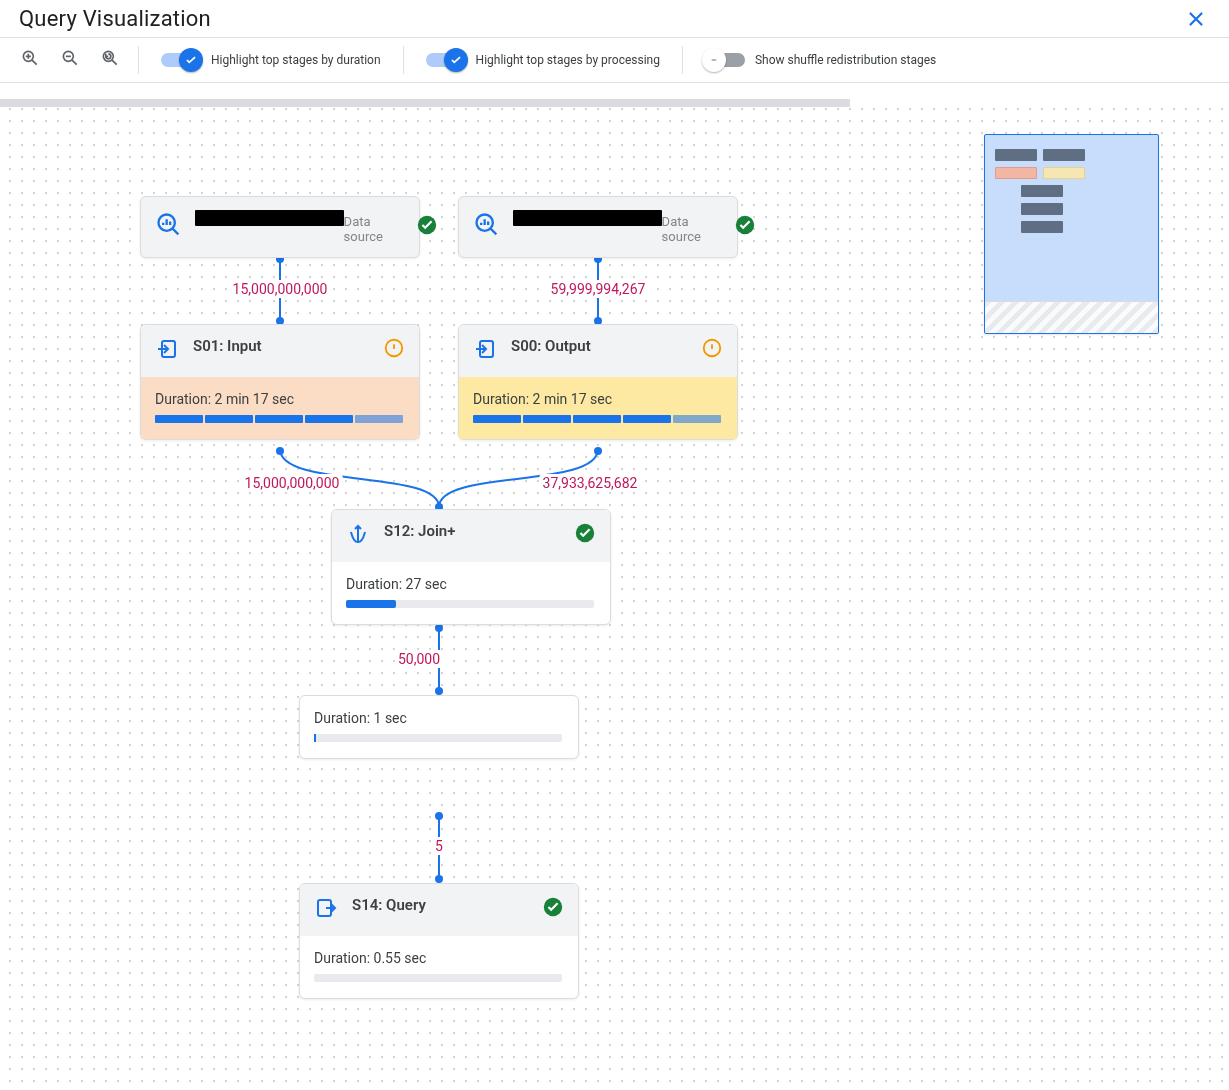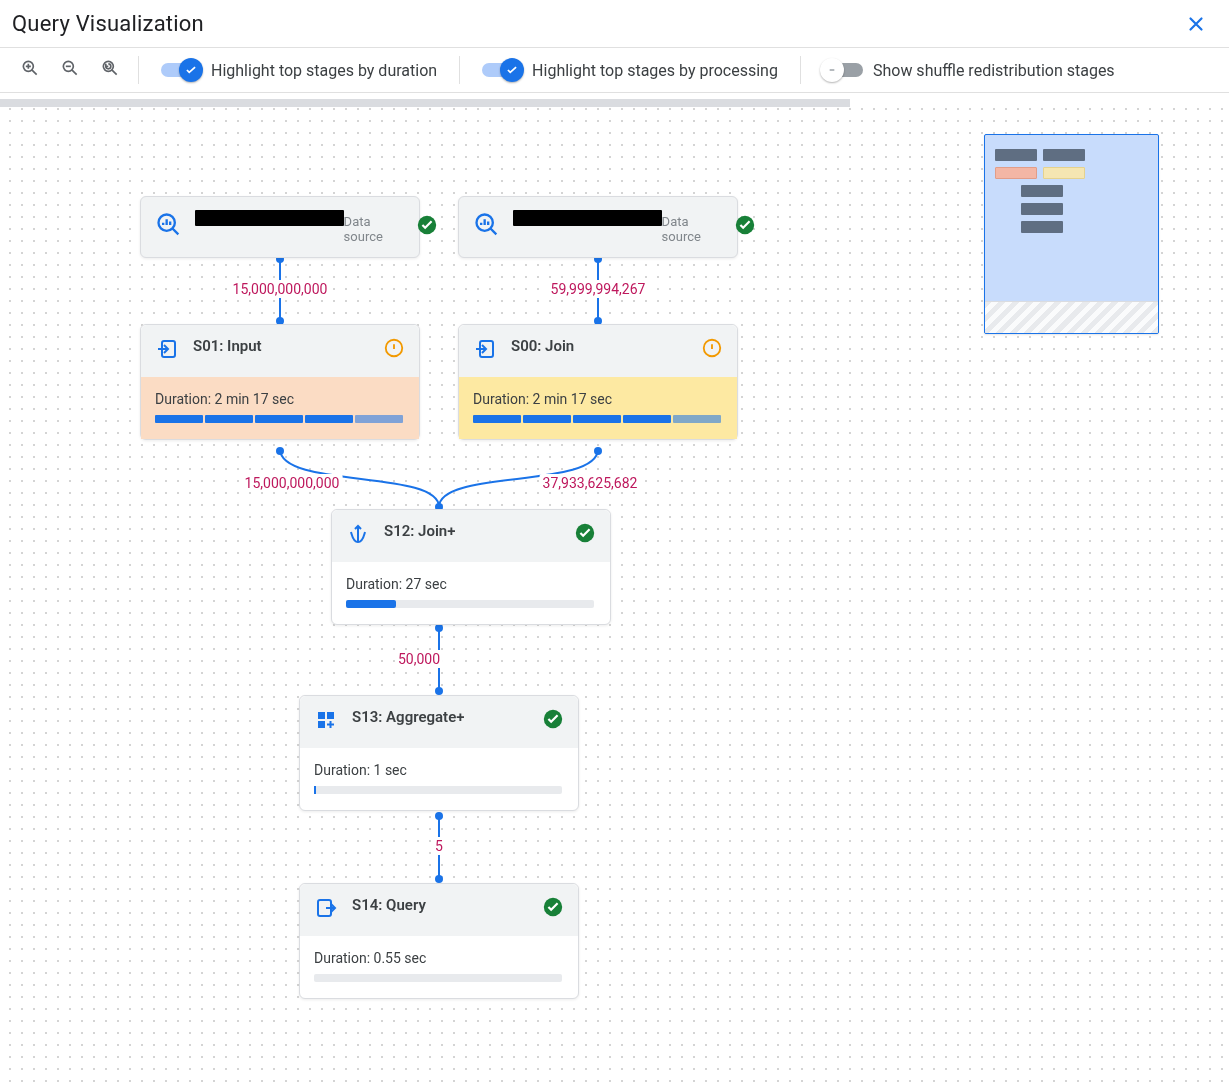--- a/index.html
+++ b/index.html
@@ -7,7 +7,7 @@
   .vp { width: 1229px; height: 1090px; position: relative; overflow: hidden; }
 
   
-  .hdr { height: 48px; border-bottom: 1px solid #e0e0e0; display: flex; align-items: center; padding: 0 16px 0 12px; }
+  .hdr { height: 38px; border-bottom: 1px solid #e0e0e0; display: flex; align-items: center; padding: 0 16px 0 19px; }
   .hdr-title { font-size: 22px; color: #202124; letter-spacing: .2px; }
   .hdr-close { margin-left: auto; color: #1a73e8; cursor: pointer; padding: 6px; }
   .hdr-close svg { display: block; }

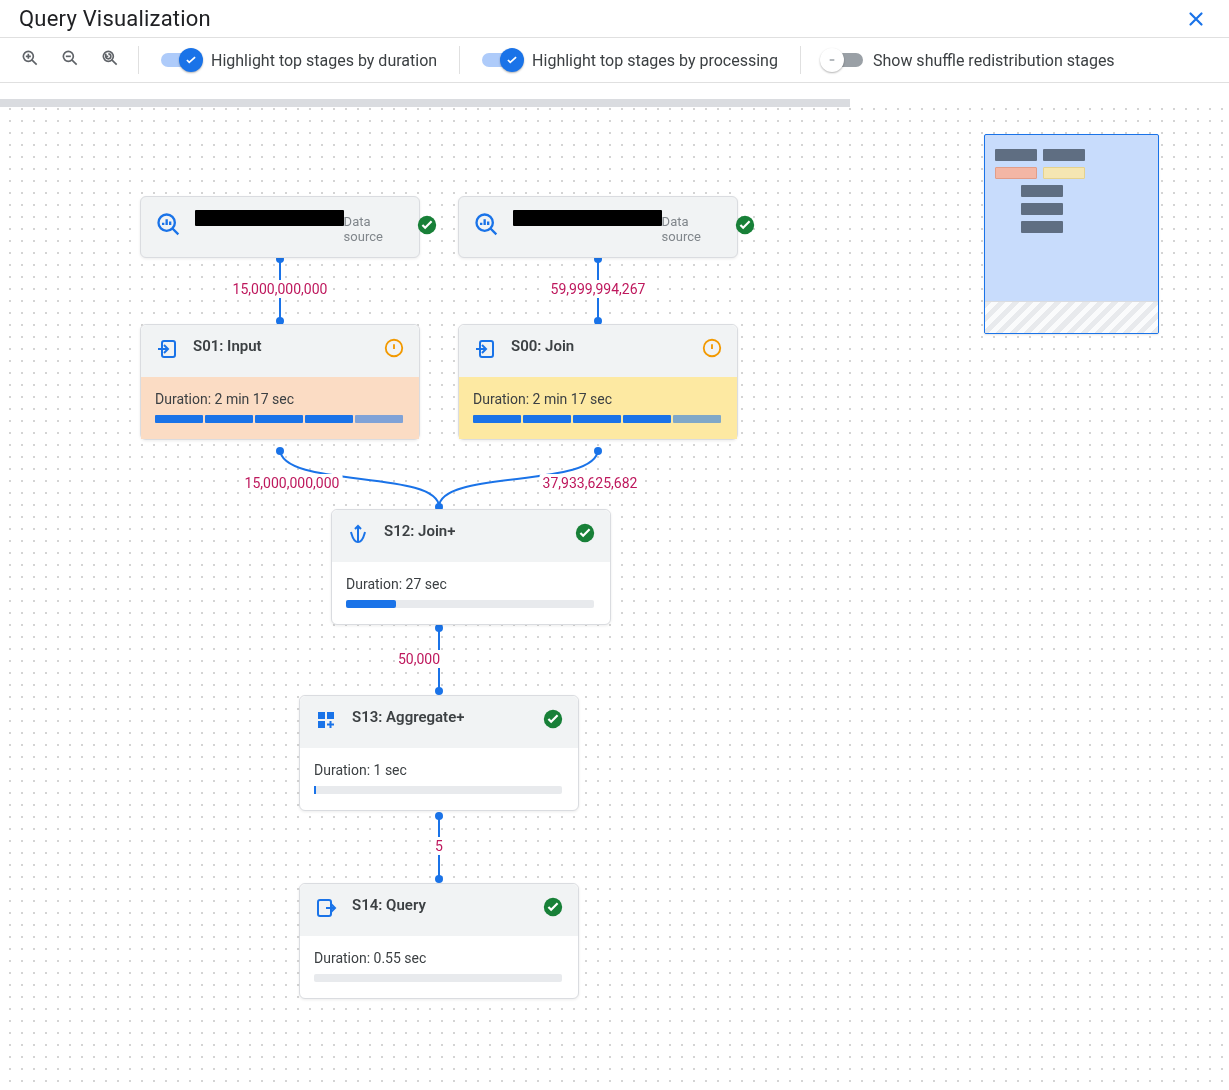--- a/index.html
+++ b/index.html
@@ -23,7 +23,7 @@
   .switch.on { background: #aecbfa; }
   .switch.on .knob { left: 18px; background: #1a73e8; }
   .switch.on .knob svg { stroke: #fff; }
-  .tlabel { font-size: 16px; color: #3c4043; }
+  .tlabel { font-size: 12px; color: #3c4043; }
 
   
   .canvas { position: absolute; left: 0; top: 99px; right: 0; bottom: 0;

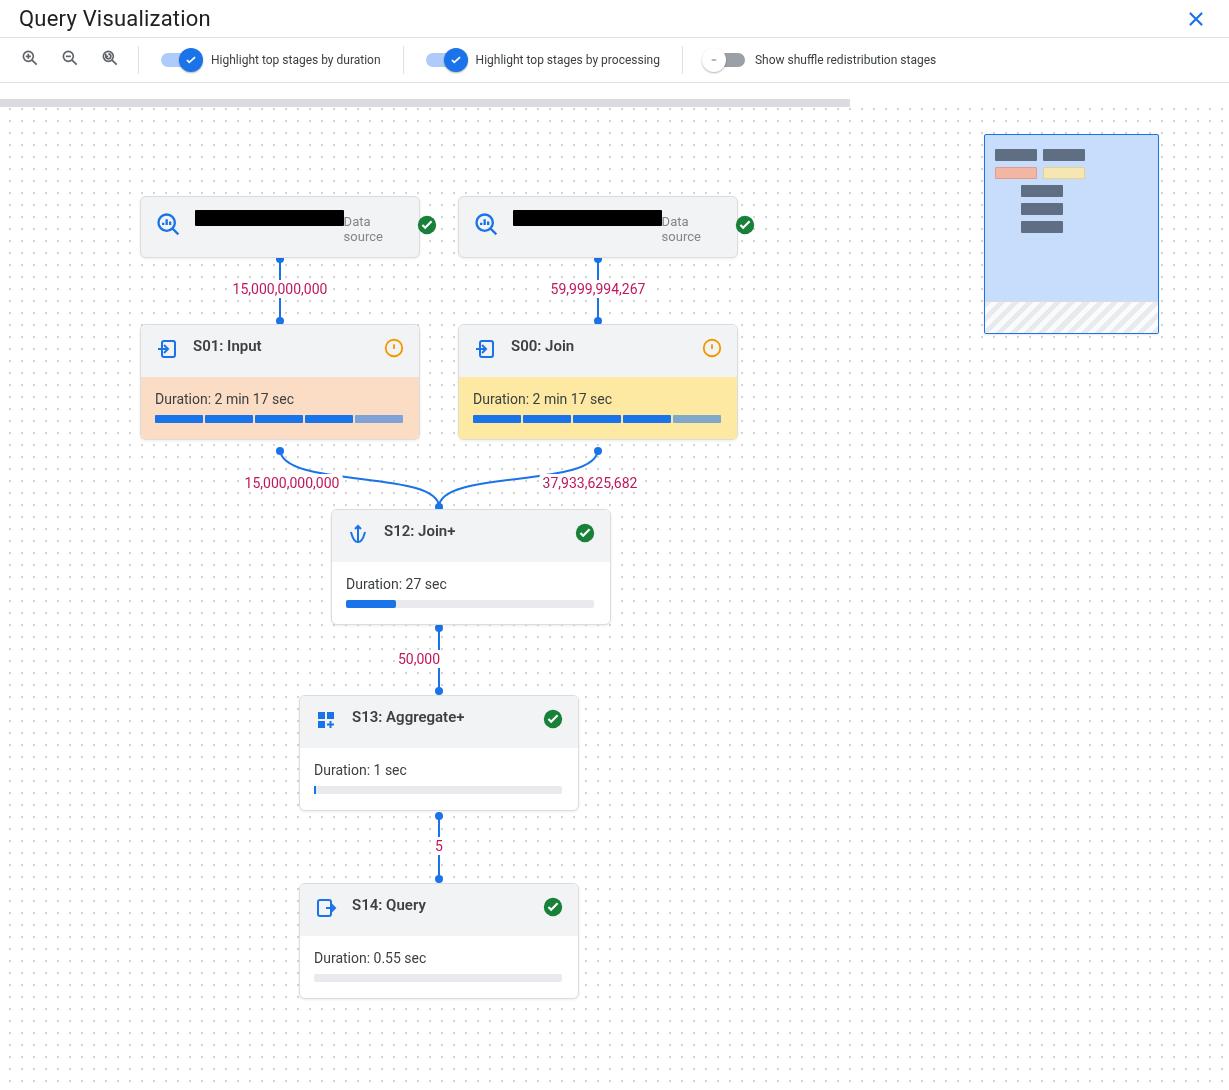--- a/index.html
+++ b/index.html
@@ -268,7 +268,7 @@
               <path d="M3 12h9M9 8l4 4-4 4"></path>
             </svg>
         </span>
-        <span class="stage-nm">S00: Join</span>
+        <span class="stage-nm">S00: Output</span>
         <span class="right ico-warn">
           <svg width="22" height="22" viewBox="0 0 24 24" fill="none" stroke="#f29900" stroke-width="2">
               <circle cx="12" cy="12" r="9"></circle>

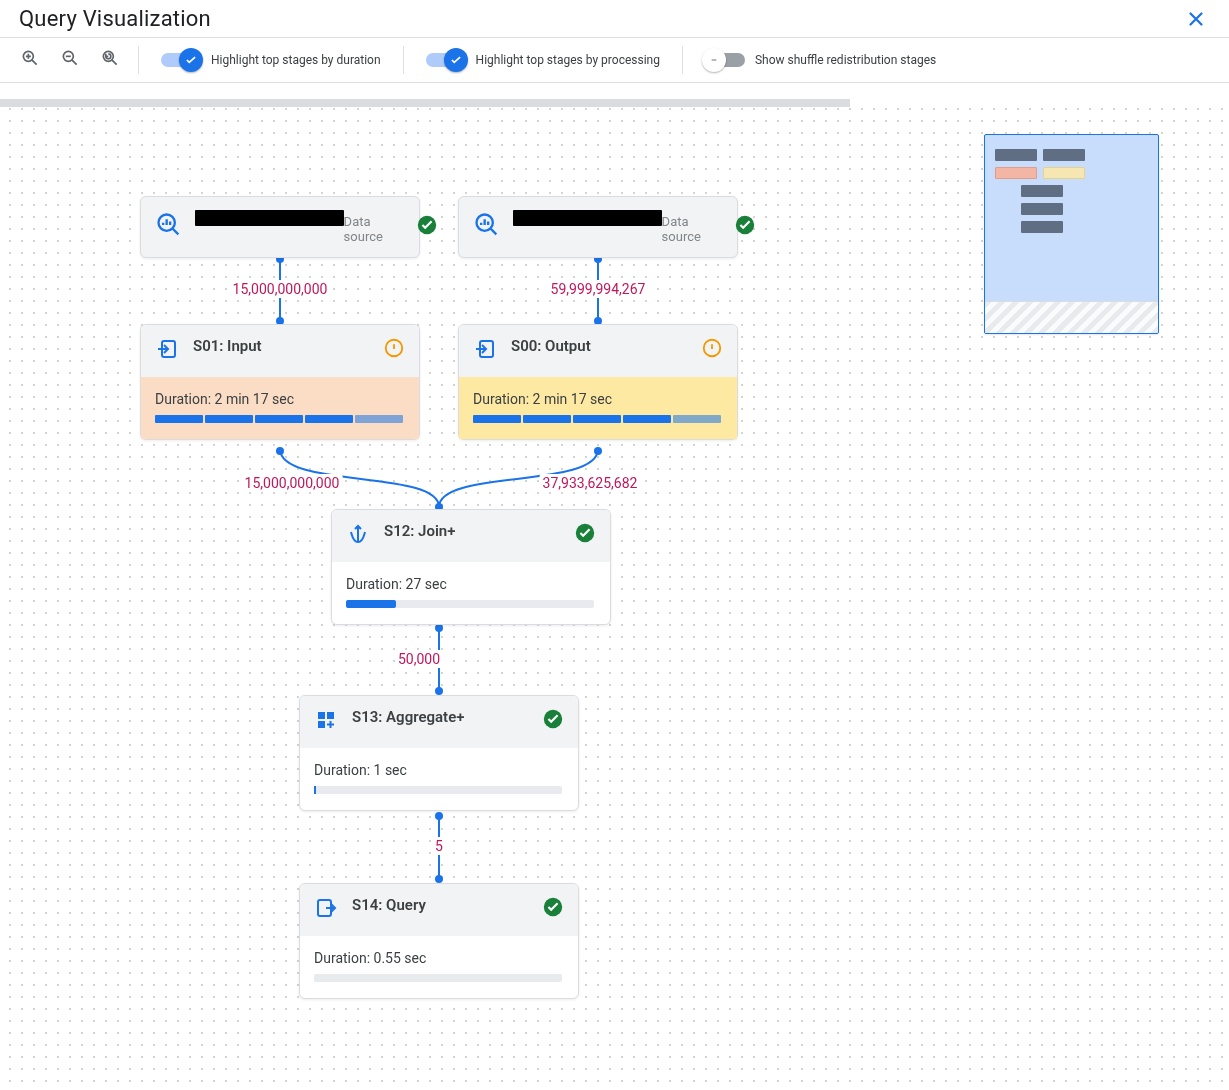--- a/index.html
+++ b/index.html
@@ -313,23 +313,6 @@
     </div>
 
     <div class="node stage-node" style="left:299px; top:596px;">
-      <div class="stage-head">
-        <span class="ico-input">
-          <svg width="24" height="24" viewBox="0 0 24 24" fill="#1a73e8">
-              <rect x="4" y="4" width="7" height="7"></rect>
-              <rect x="13" y="4" width="7" height="7"></rect>
-              <rect x="4" y="13" width="7" height="7"></rect>
-              <path d="M16.5 13v7M13 16.5h7" stroke="#1a73e8" stroke-width="2"></path>
-            </svg>
-        </span>
-        <span class="stage-nm">S13: Aggregate+</span>
-        <span class="right ico-chk">
-          <svg width="22" height="22" viewBox="0 0 24 24">
-              <circle cx="12" cy="12" r="10" fill="#188038"></circle>
-              <path d="M7 12l3 3 7-7" stroke="#fff" stroke-width="2.4" fill="none"></path>
-            </svg>
-        </span>
-      </div>
       <div class="stage-body">
         <div>Duration: 1 sec</div>
         <div class="bar">

